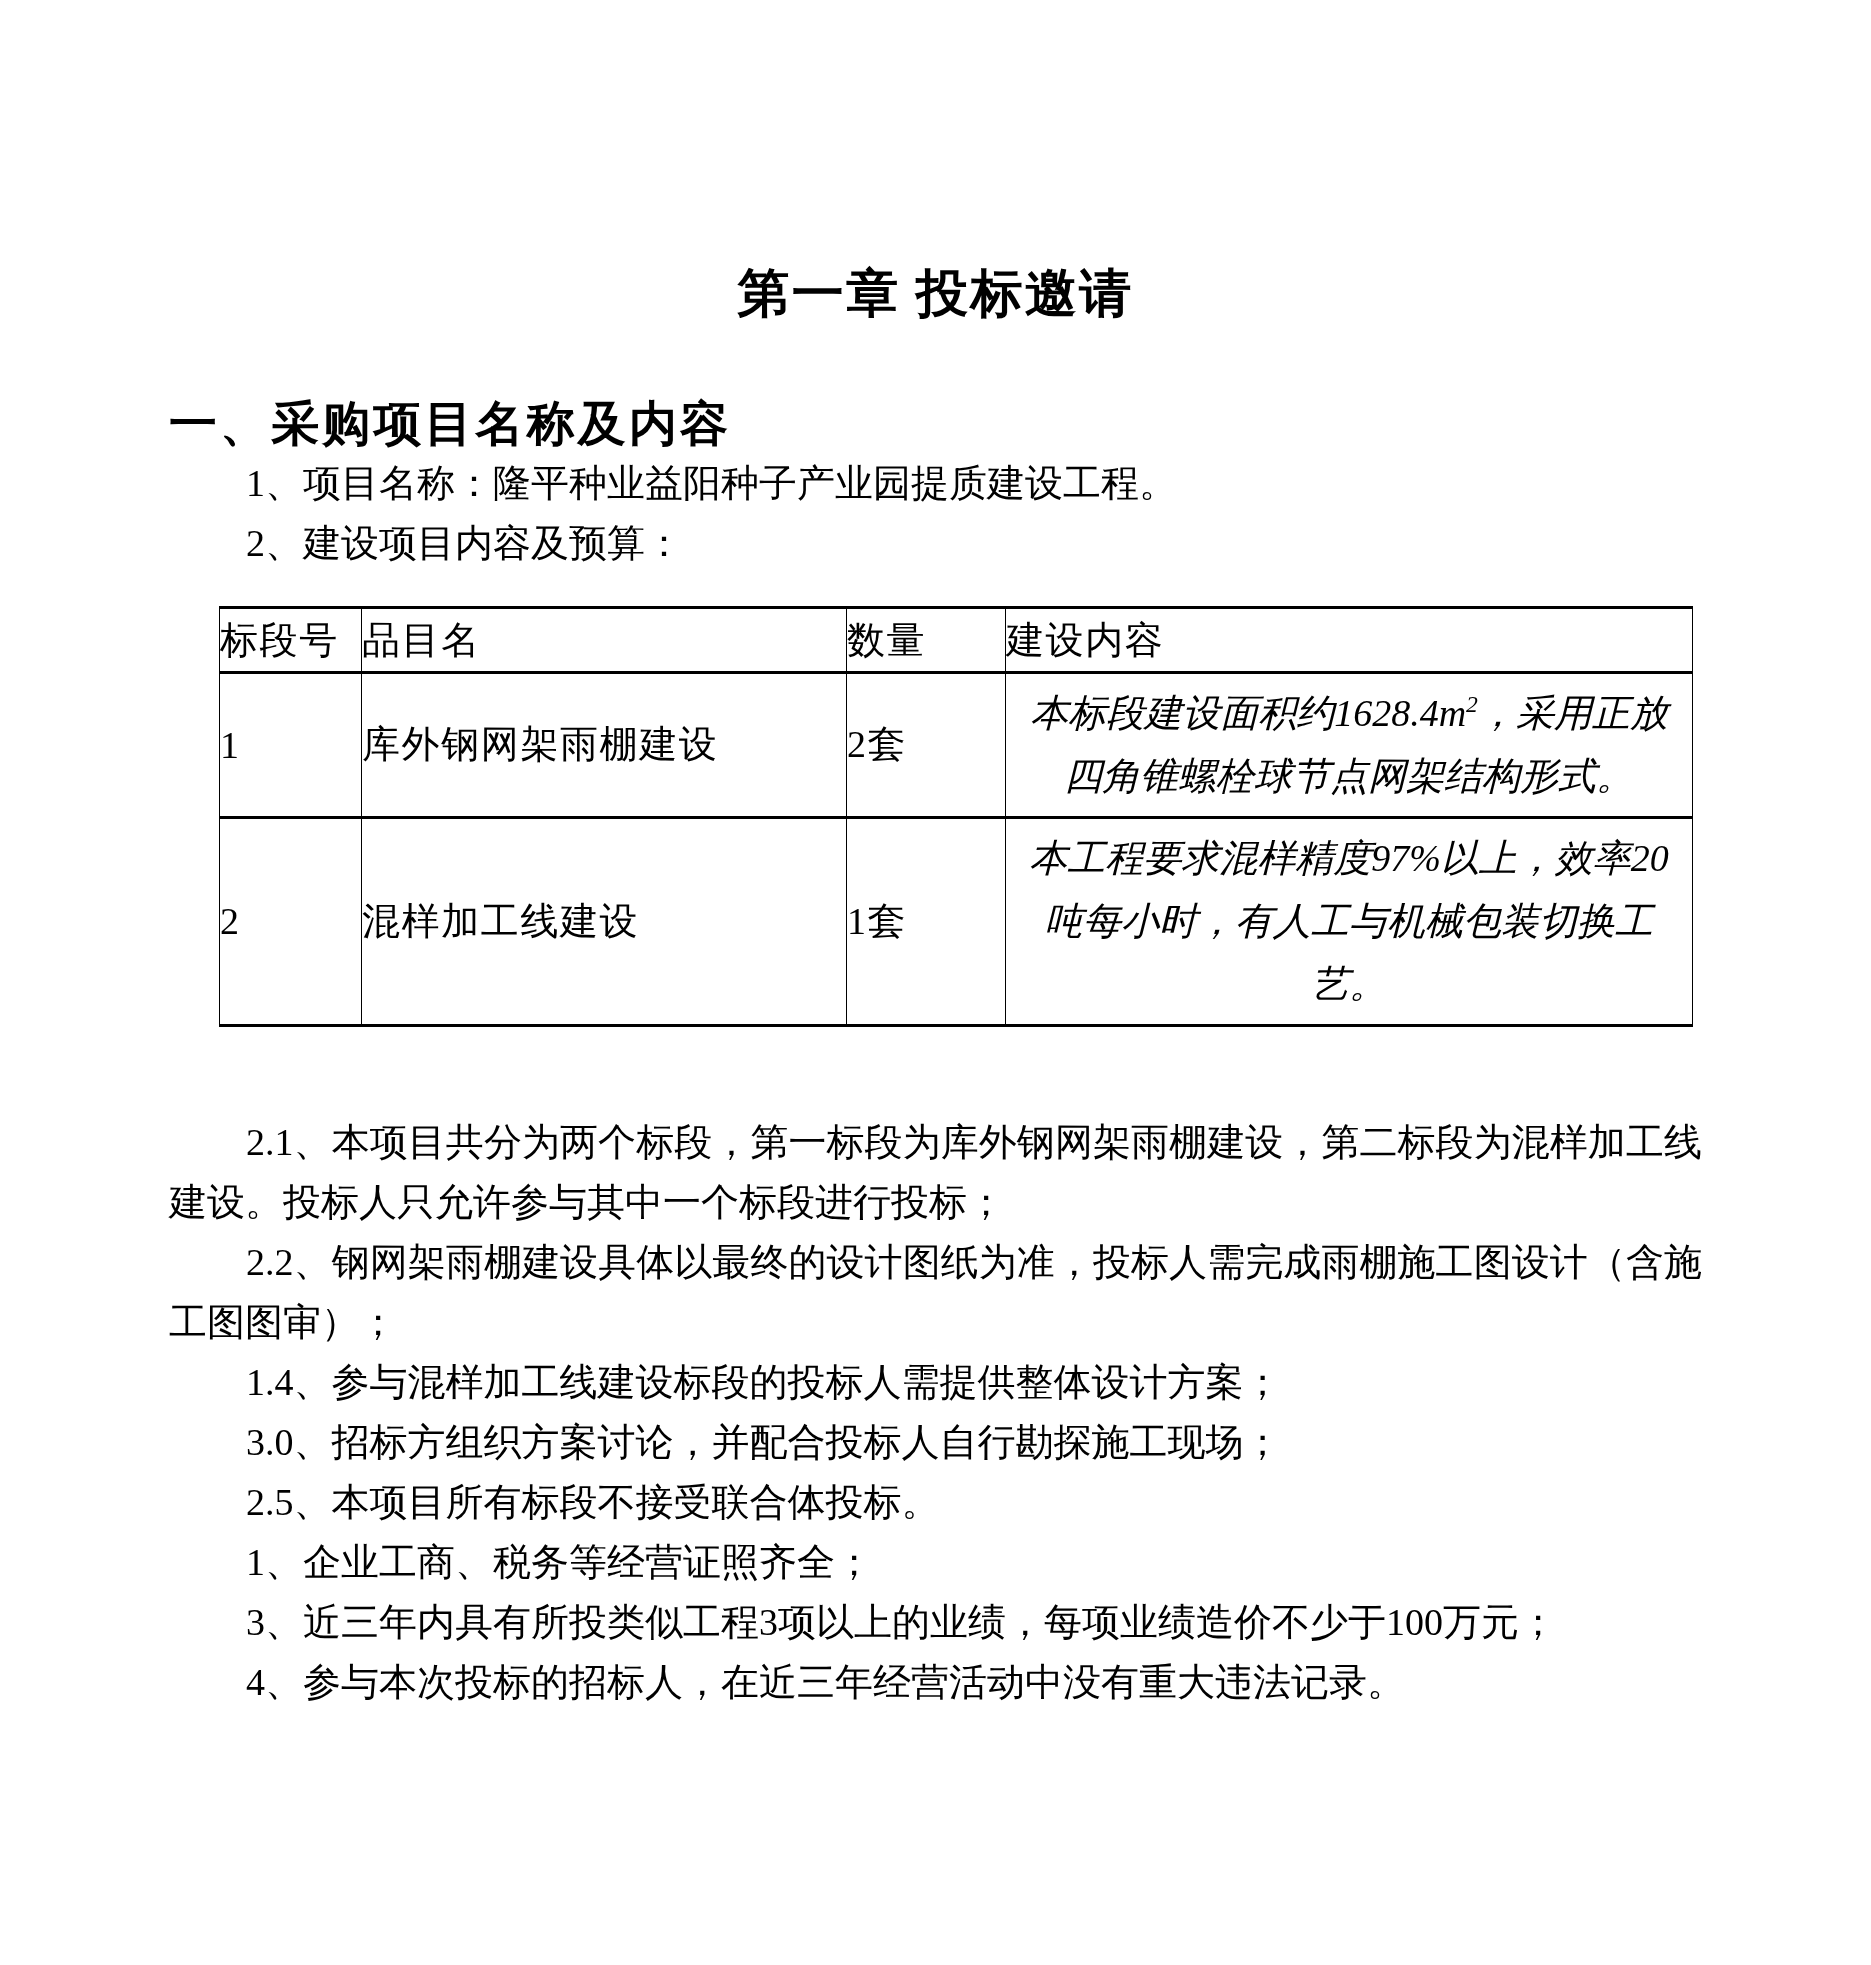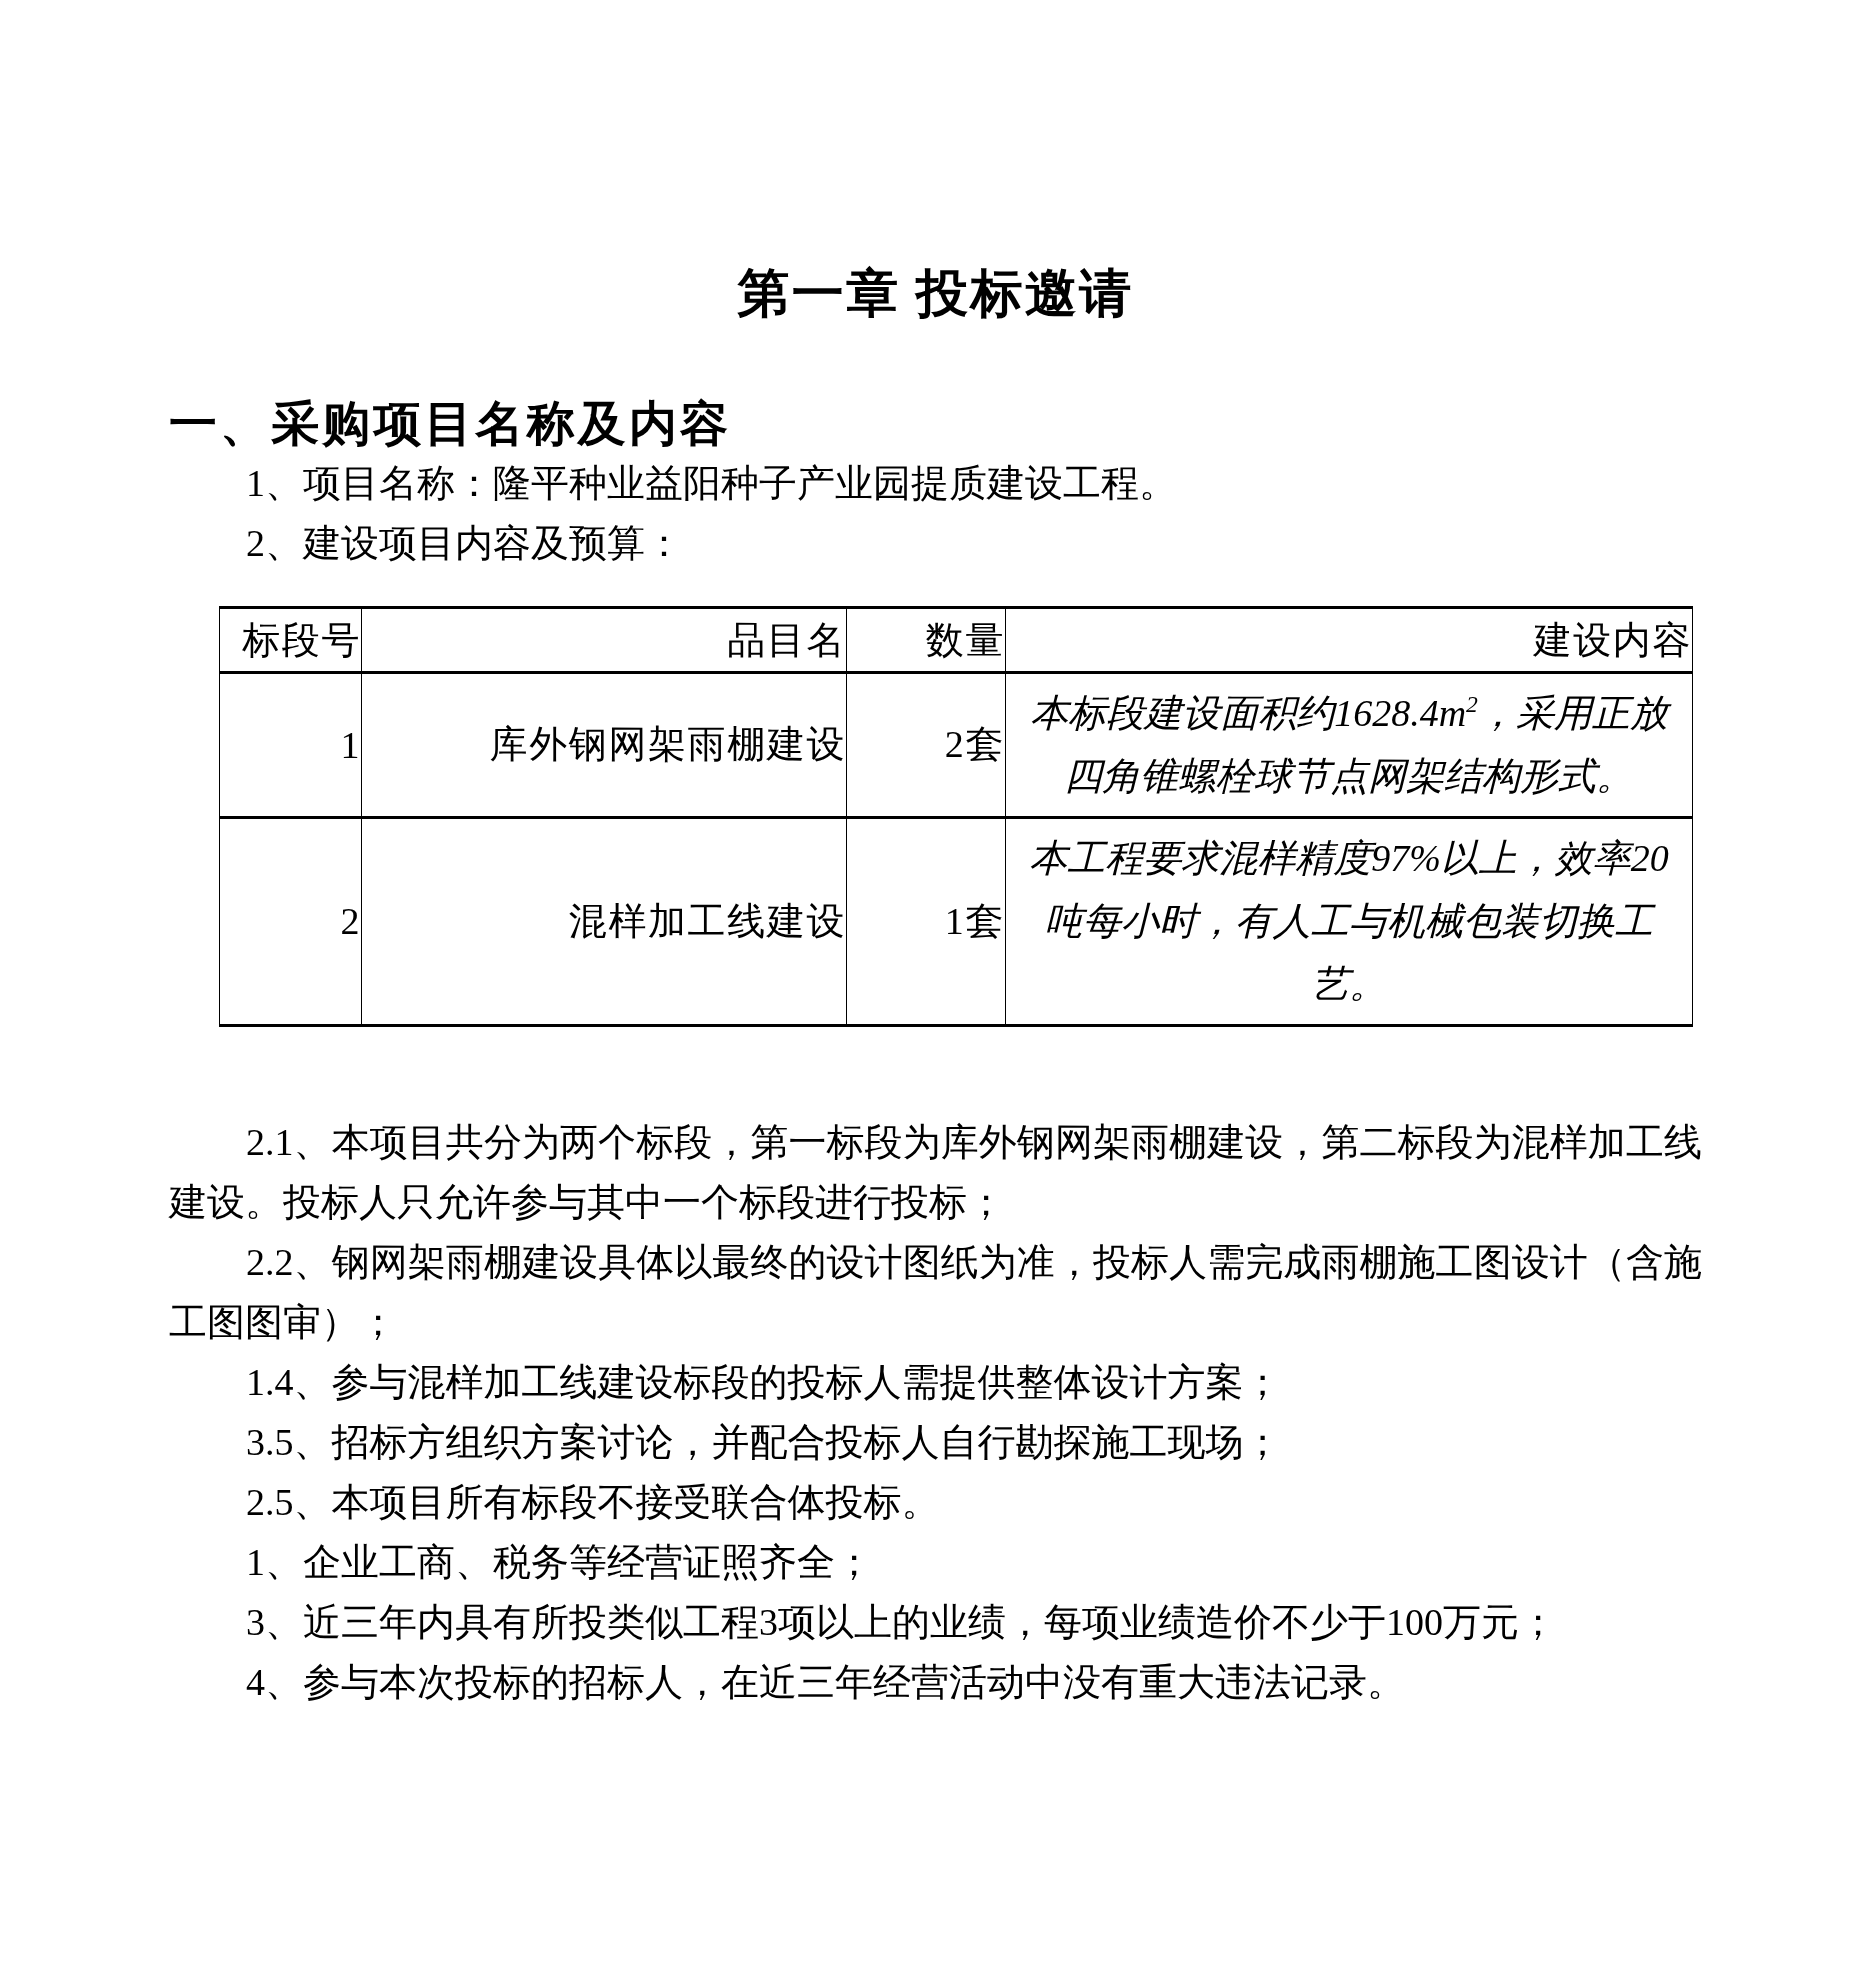--- a/index.html
+++ b/index.html
@@ -59,7 +59,7 @@
     border-top: 3.1px solid #000;
     border-bottom: 3.1px solid #000;
     font-weight: normal;
-    text-align: right;
+    text-align: left;
     vertical-align: middle;
     padding: 0;
   }

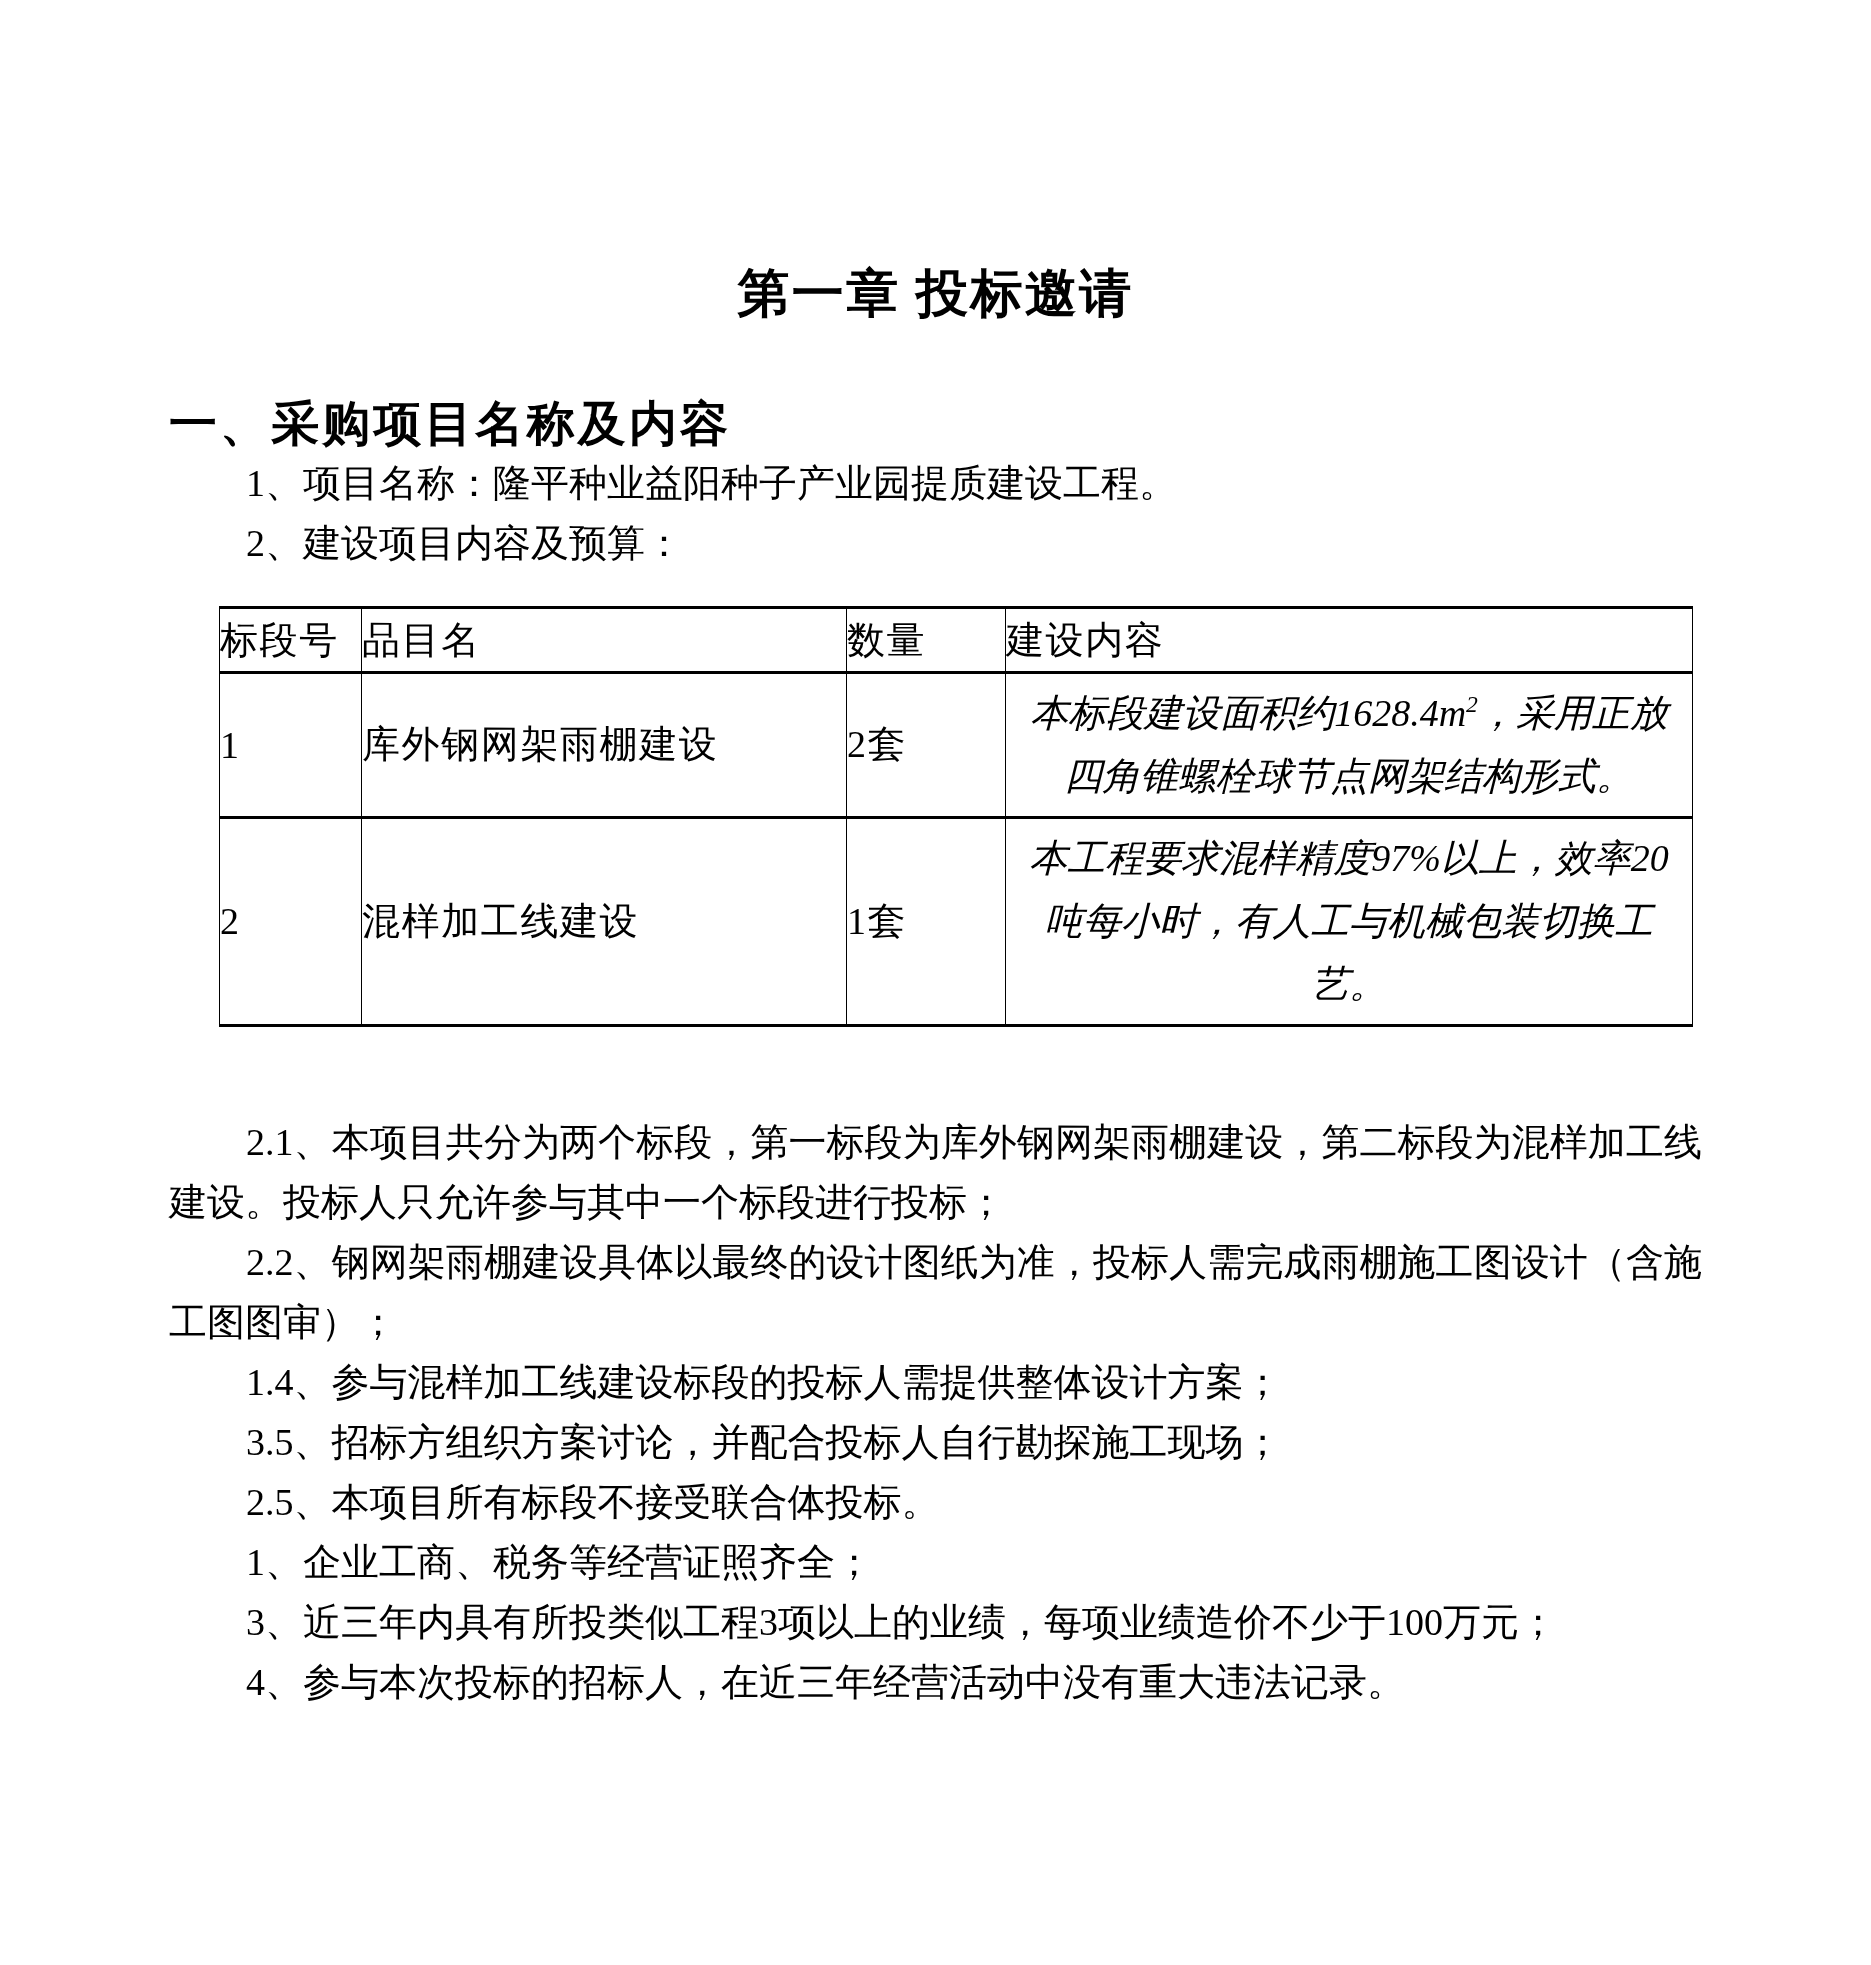--- a/index.html
+++ b/index.html
@@ -136,7 +136,7 @@
       <p>2.1、本项目共分为两个标段，第一标段为库外钢网架雨棚建设，第二标段为混样加工线建设。投标人只允许参与其中一个标段进行投标；</p>
       <p>2.2、钢网架雨棚建设具体以最终的设计图纸为准，投标人需完成雨棚施工图设计（含施工图图审）；</p>
       <p class="oneline">1.4、参与混样加工线建设标段的投标人需提供整体设计方案；</p>
-      <p class="oneline">3.5、招标方组织方案讨论，并配合投标人自行勘探施工现场；</p>
+      <p class="oneline">3.0、招标方组织方案讨论，并配合投标人自行勘探施工现场；</p>
       <p class="oneline">2.5、本项目所有标段不接受联合体投标。</p>
     </div>
 

